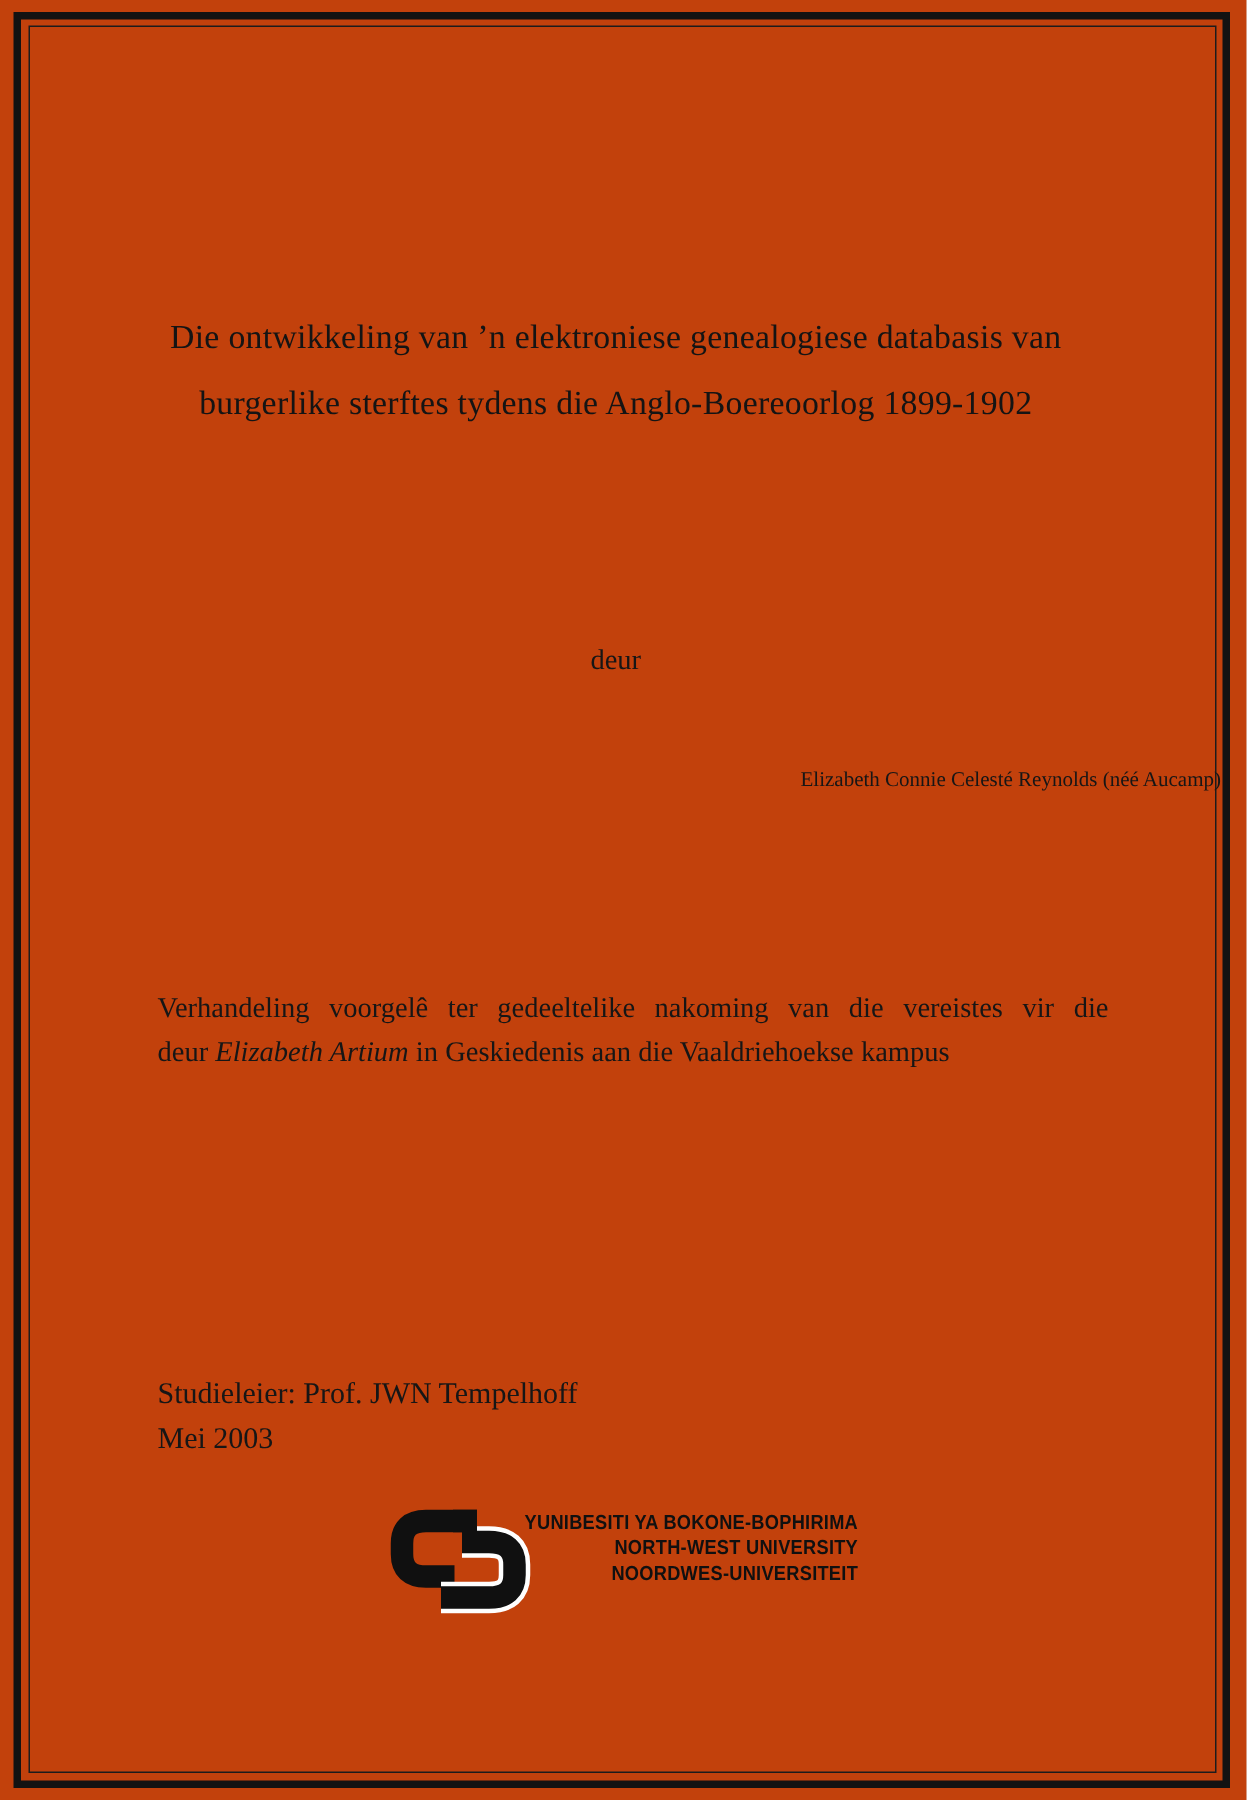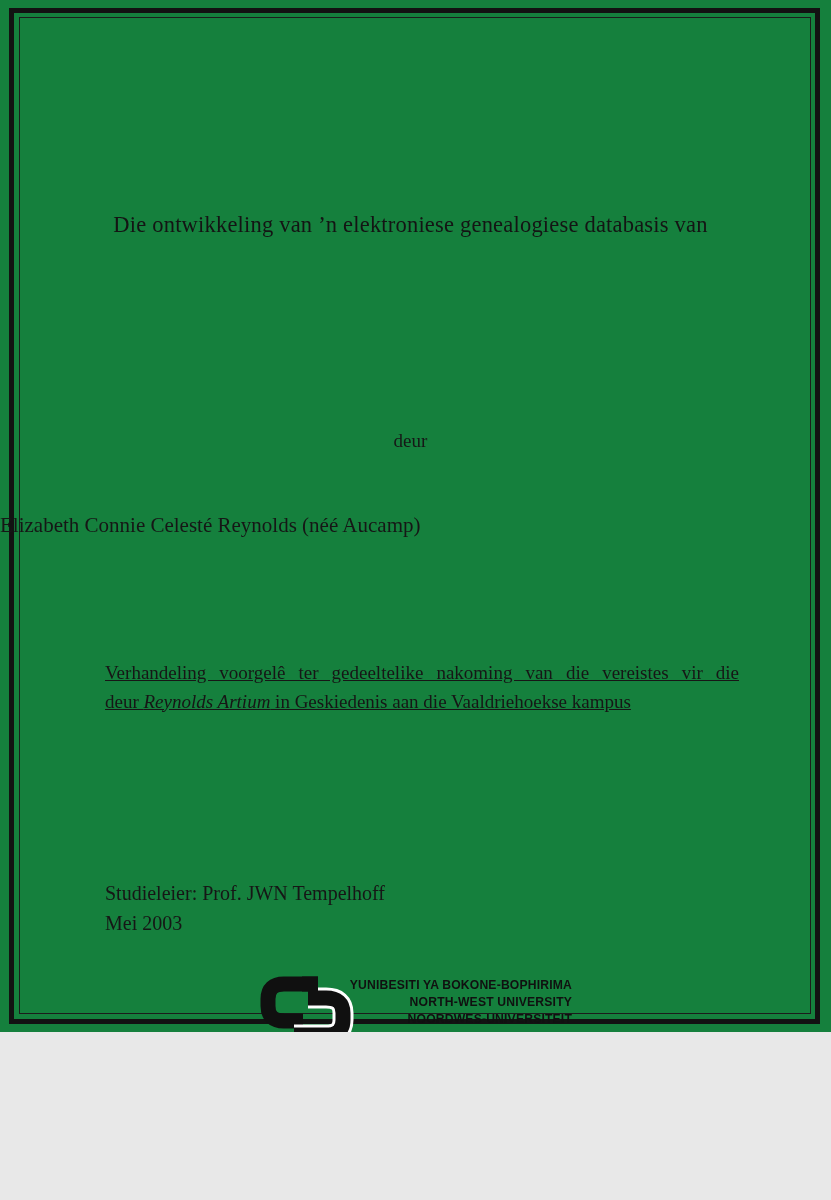--- a/index.html
+++ b/index.html
@@ -10,8 +10,8 @@
   .scan-page {
     position: relative;
     width: 831px;
-    height: 1032px;
-    background: #15803d;
+    height: 1200px;
+    background: #c2410c;
     overflow: hidden;
     font-family: "Liberation Serif", "DejaVu Serif", serif;
     color: #161616;

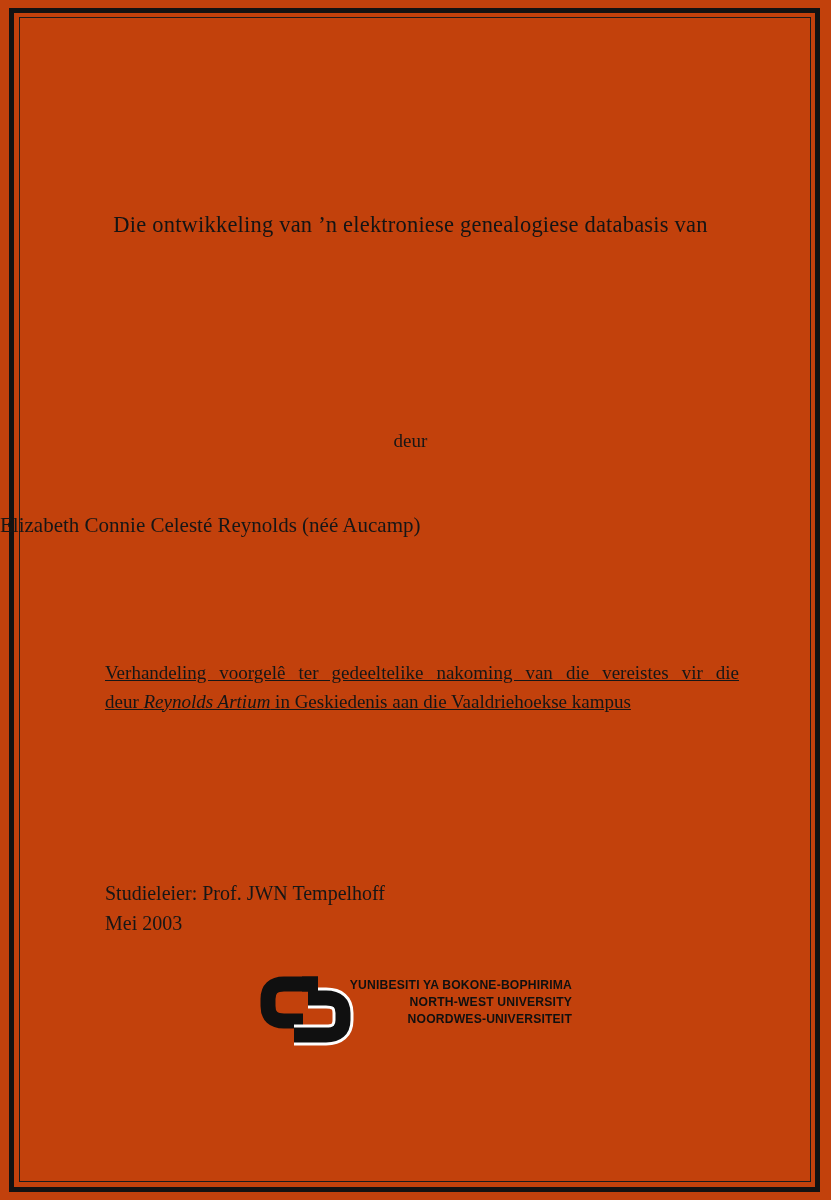--- a/index.html
+++ b/index.html
@@ -109,6 +109,7 @@
 
   <div class="title-block">
     <div>Die ontwikkeling van ’n elektroniese genealogiese databasis van</div>
+    <div>burgerlike sterftes tydens die Anglo-Boereoorlog 1899-1902</div>
   </div>
 
   <div class="byline">deur</div>

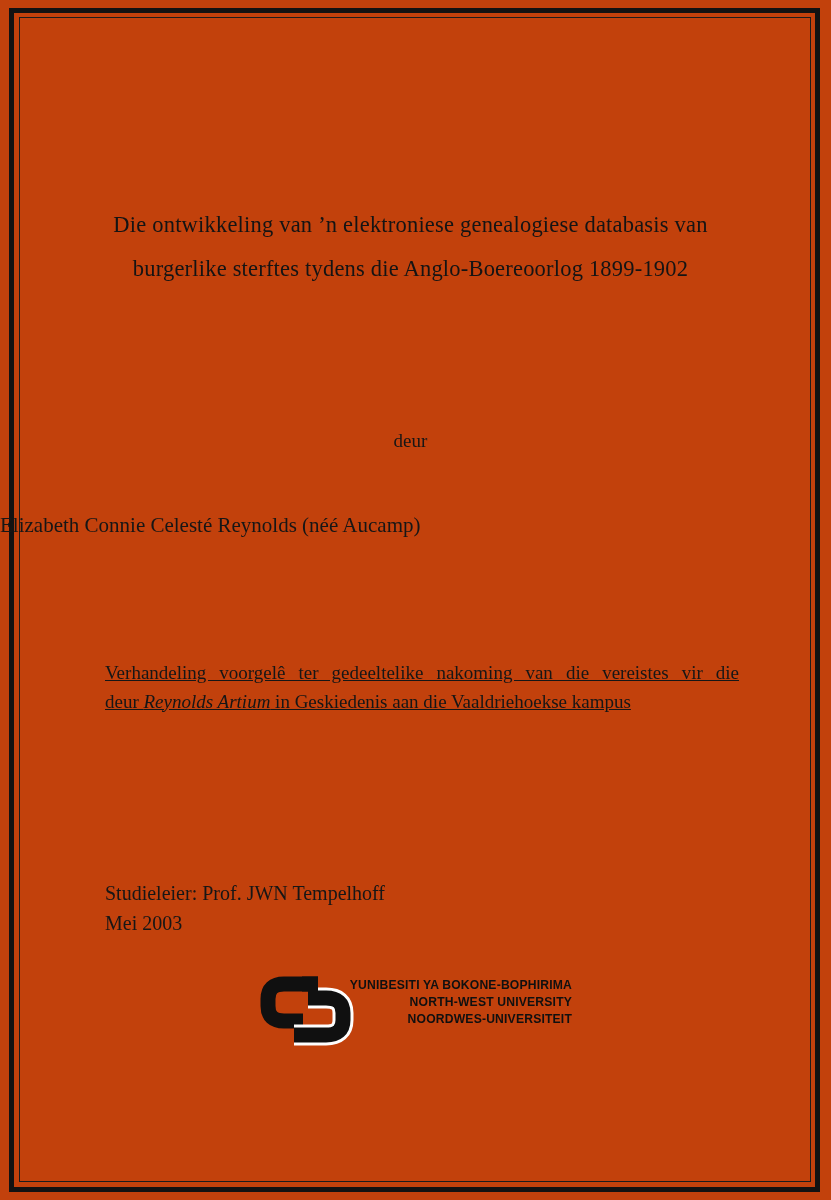--- a/index.html
+++ b/index.html
@@ -50,8 +50,8 @@
   .author {
     position: absolute;
     left: 0; right: 17px; top: 513px;
-    text-align: left;
-    font-size: 21px;
+    text-align: right;
+    font-size: 14px;
   }
   
   .submission {

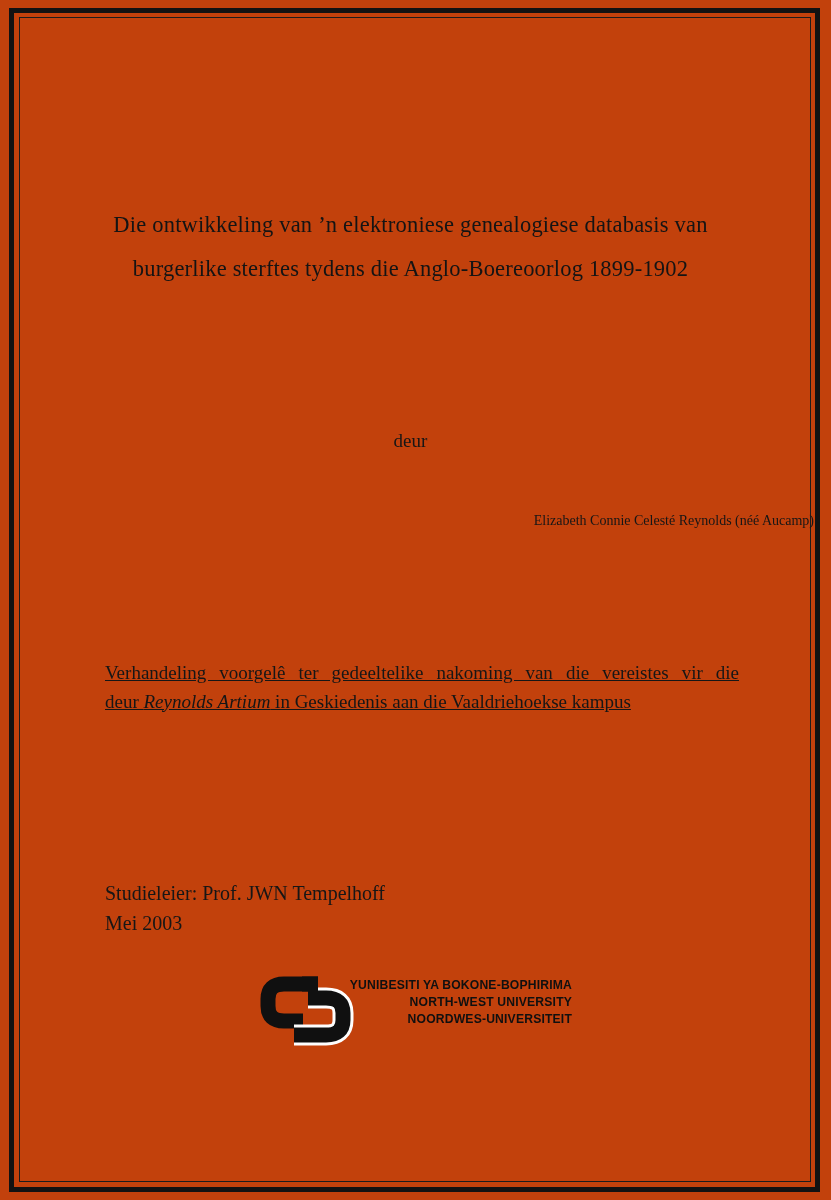--- a/index.html
+++ b/index.html
@@ -60,7 +60,6 @@
     width: 634px;
     font-size: 19px;
     line-height: 28.5px;
-    text-decoration: underline;
   }
   .sub-line1 {
     text-align: justify;

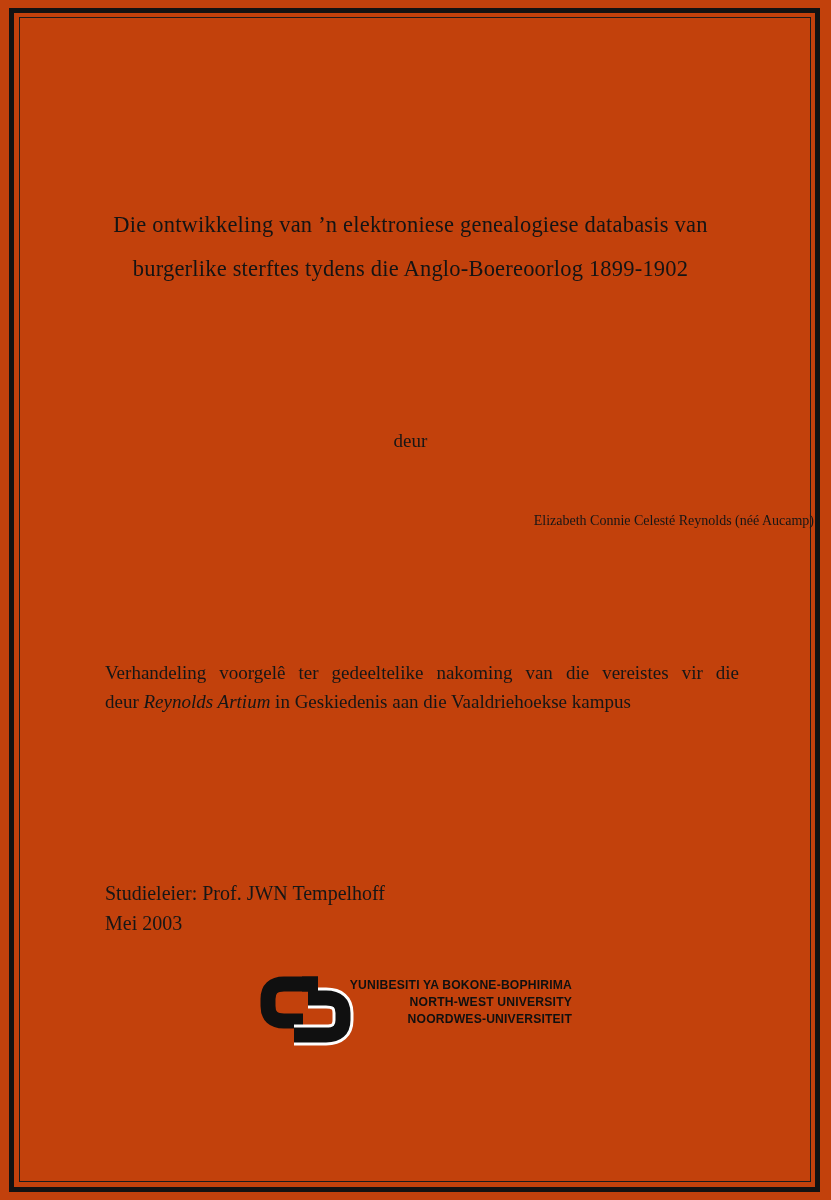--- a/index.html
+++ b/index.html
@@ -117,7 +117,7 @@
 
   <div class="submission">
     <div class="sub-line1">Verhandeling voorgelê ter gedeeltelike nakoming van die vereistes vir die</div>
-    <div class="sub-line2"><span>deur </span><i>Reynolds Artium</i><span> in Geskiedenis aan die Vaaldriehoekse kampus</span></div>
+    <div class="sub-line2"><span>deur </span><i>Elizabeth Artium</i><span> in Geskiedenis aan die Vaaldriehoekse kampus</span></div>
   </div>
 
   <div class="supervisor-block">

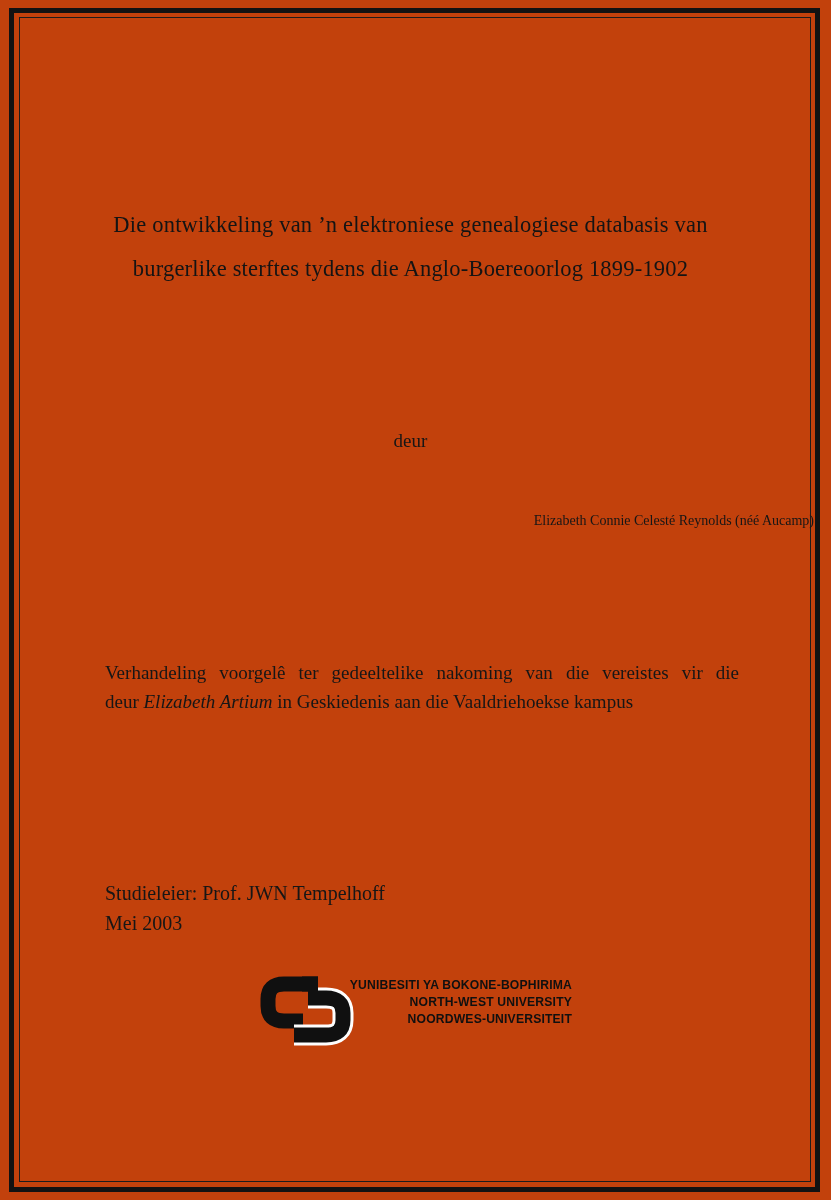--- a/index.html
+++ b/index.html
@@ -68,7 +68,7 @@
   
   .supervisor-block {
     position: absolute;
-    left: 105px; top: 878px;
+    left: 105px; top: 914px;
     font-size: 20px;
     line-height: 30px;
   }

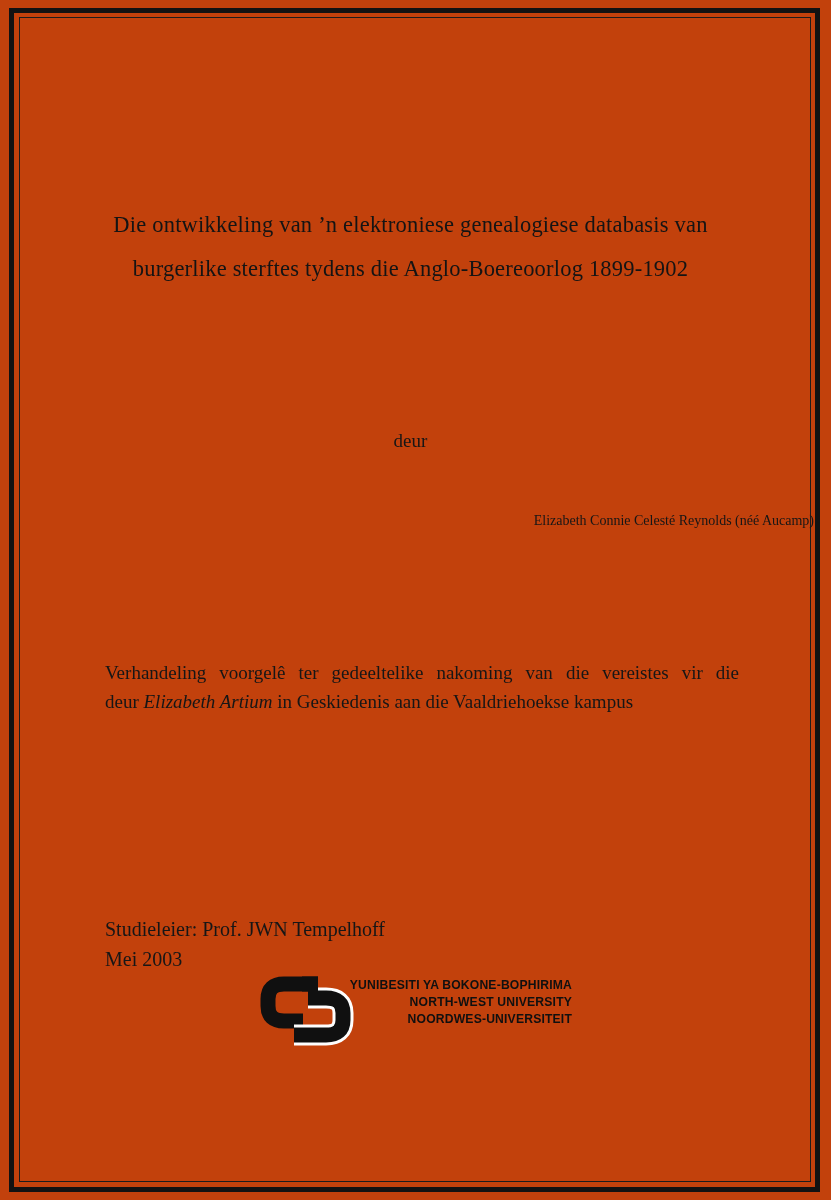--- a/index.html
+++ b/index.html
@@ -75,7 +75,7 @@
   
   .logo-block {
     position: absolute;
-    left: 256px; top: 969px;
+    left: 256px; top: 999px;
     width: 318px; height: 82px;
   }
   .logo-mark {

